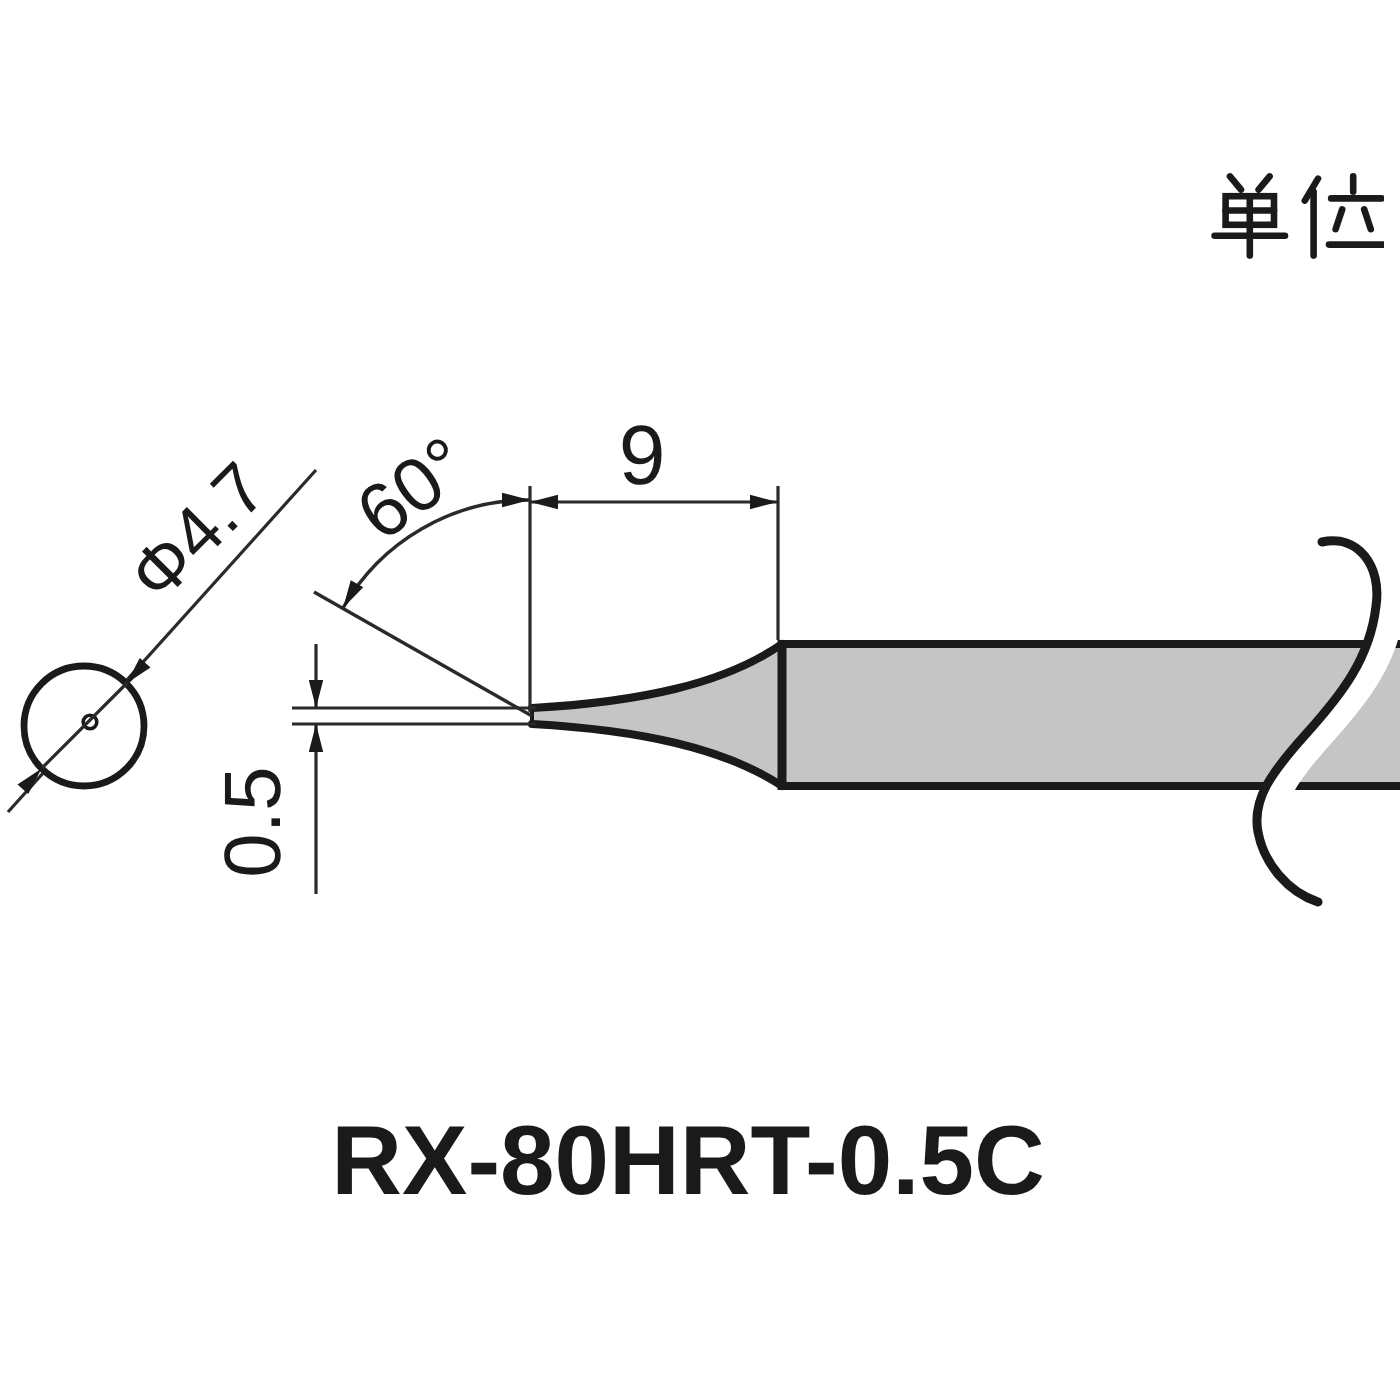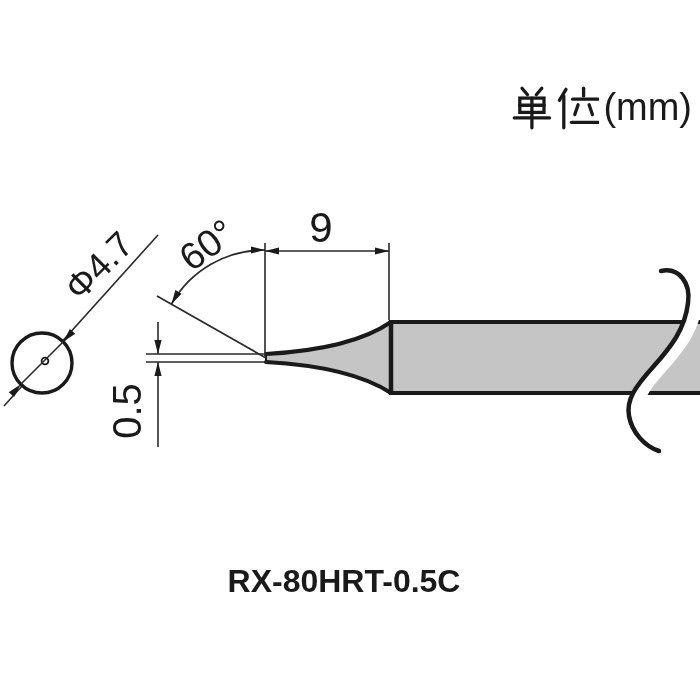--- a/index.html
+++ b/index.html
@@ -104,7 +104,6 @@
       <path d="M55,33 L80,33"></path>
     </g>
   </svg>
-  <span id="unit-suffix">(mm)</span>
 </div>
 
 <div id="phi-label" class="dim-text">Φ4.7</div>

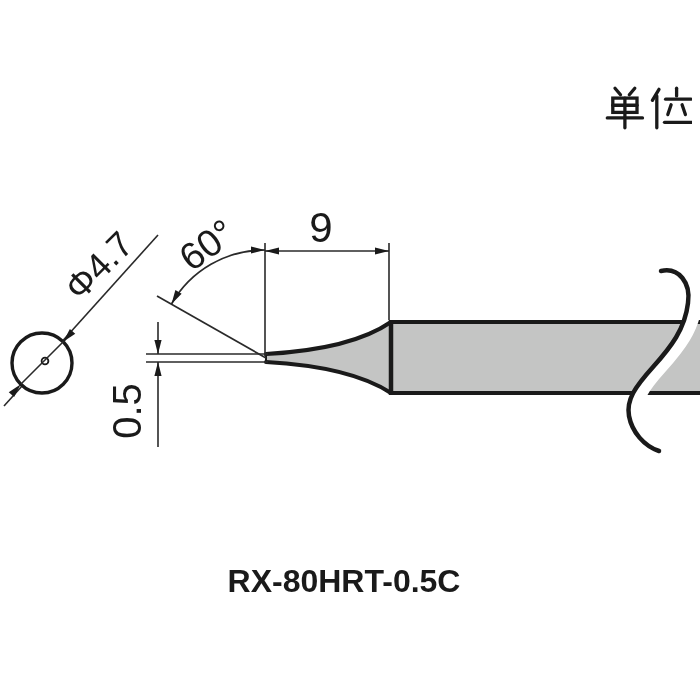--- a/index.html
+++ b/index.html
@@ -23,7 +23,7 @@
   #tipwidth-label{left:72px;top:387px;width:110px;height:48px;line-height:48px;
     font-size:40px;transform:rotate(-90deg);}
   #model-label{left:94px;top:553px;width:500px;height:56px;line-height:56px;
-    font-size:32px;font-weight:bold;letter-spacing:0px;}
+    font-size:49px;font-weight:bold;letter-spacing:0px;}
   #unit-note{
     position:absolute;top:84px;right:8px;height:48px;
     display:flex;align-items:center;gap:4px;

